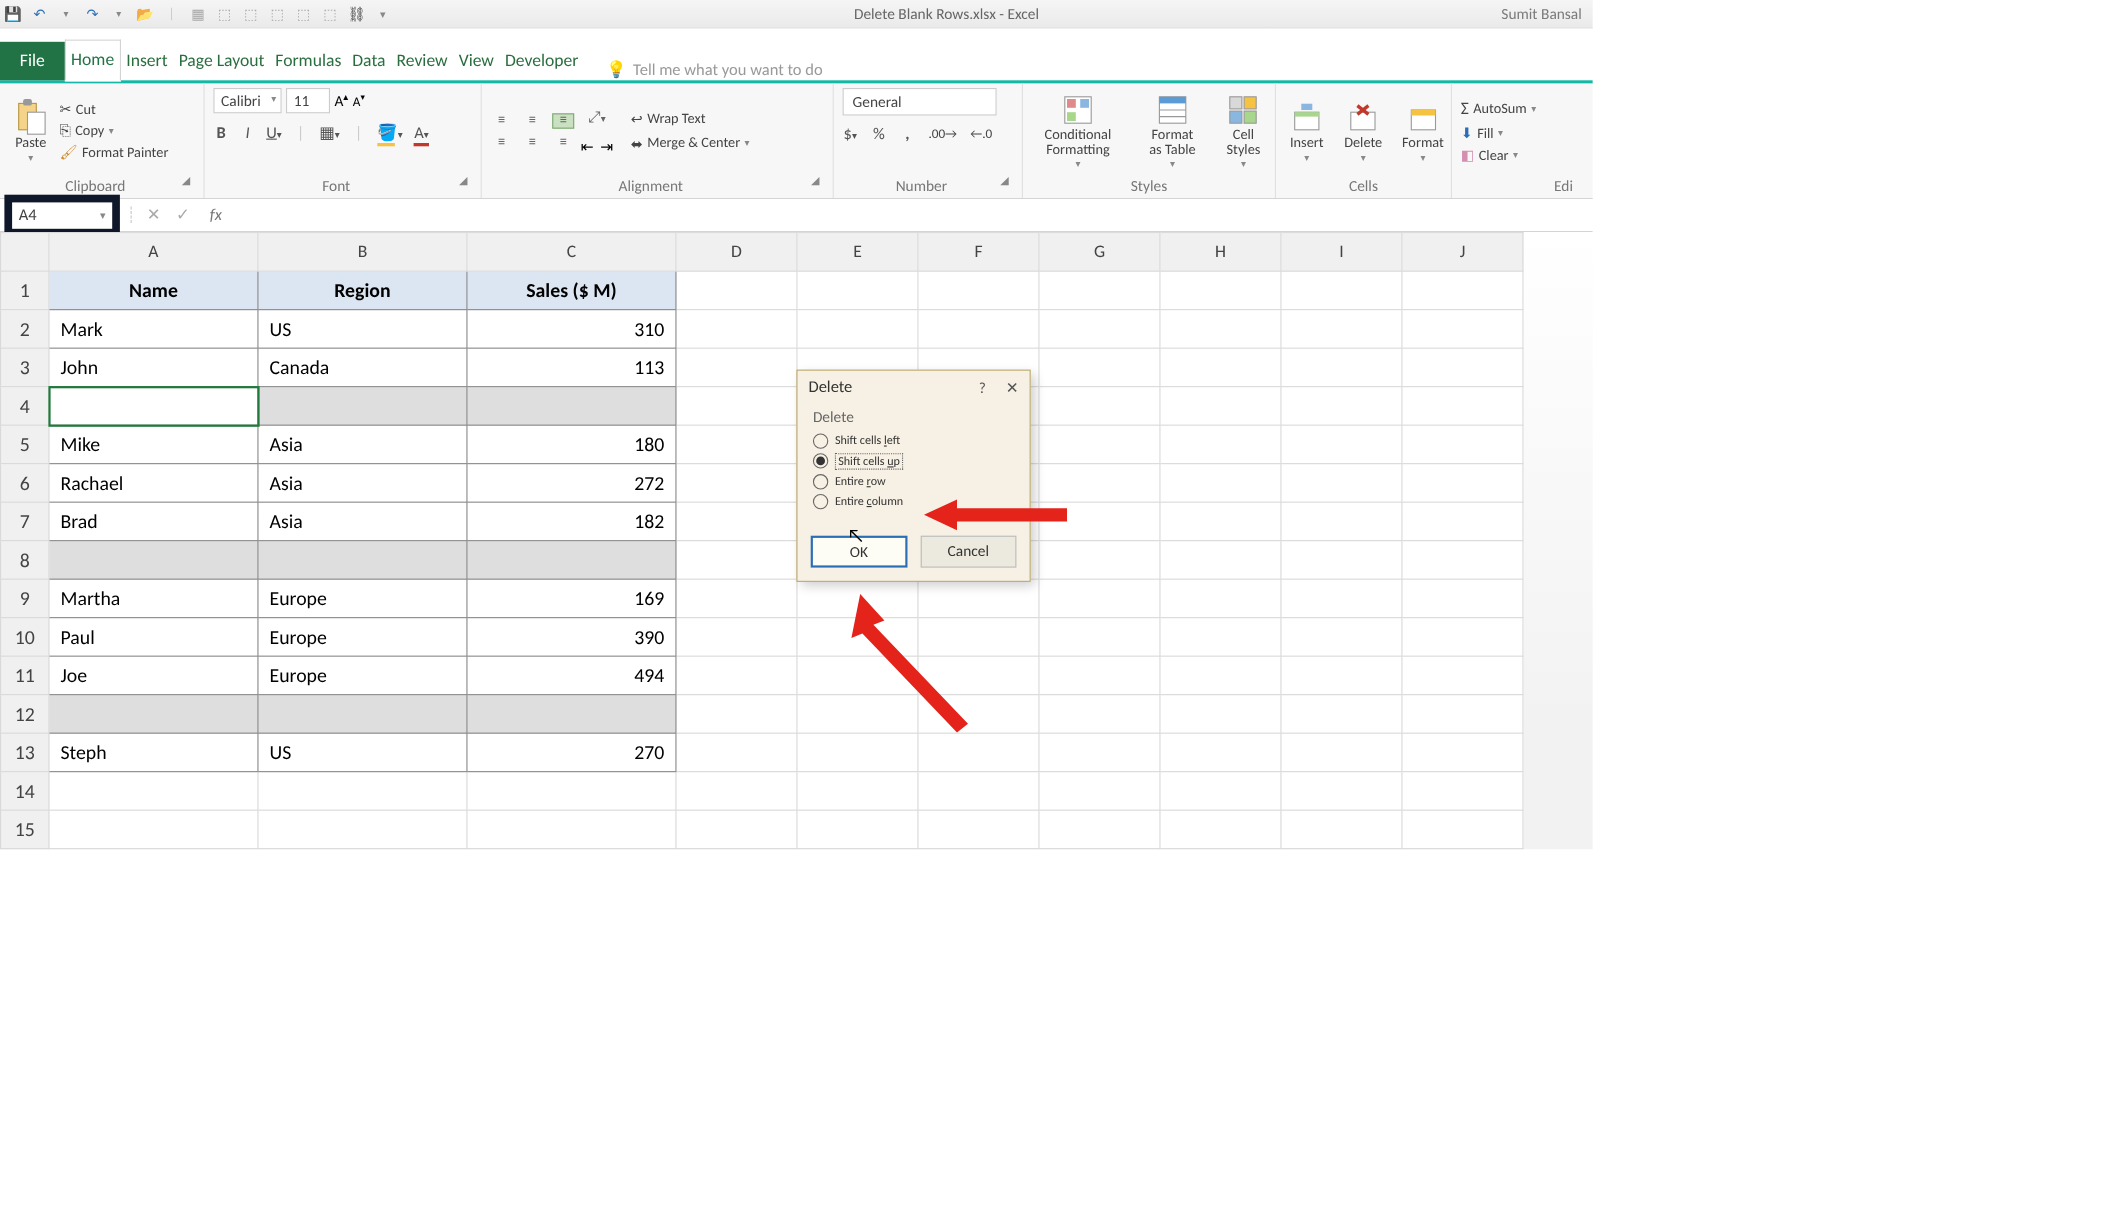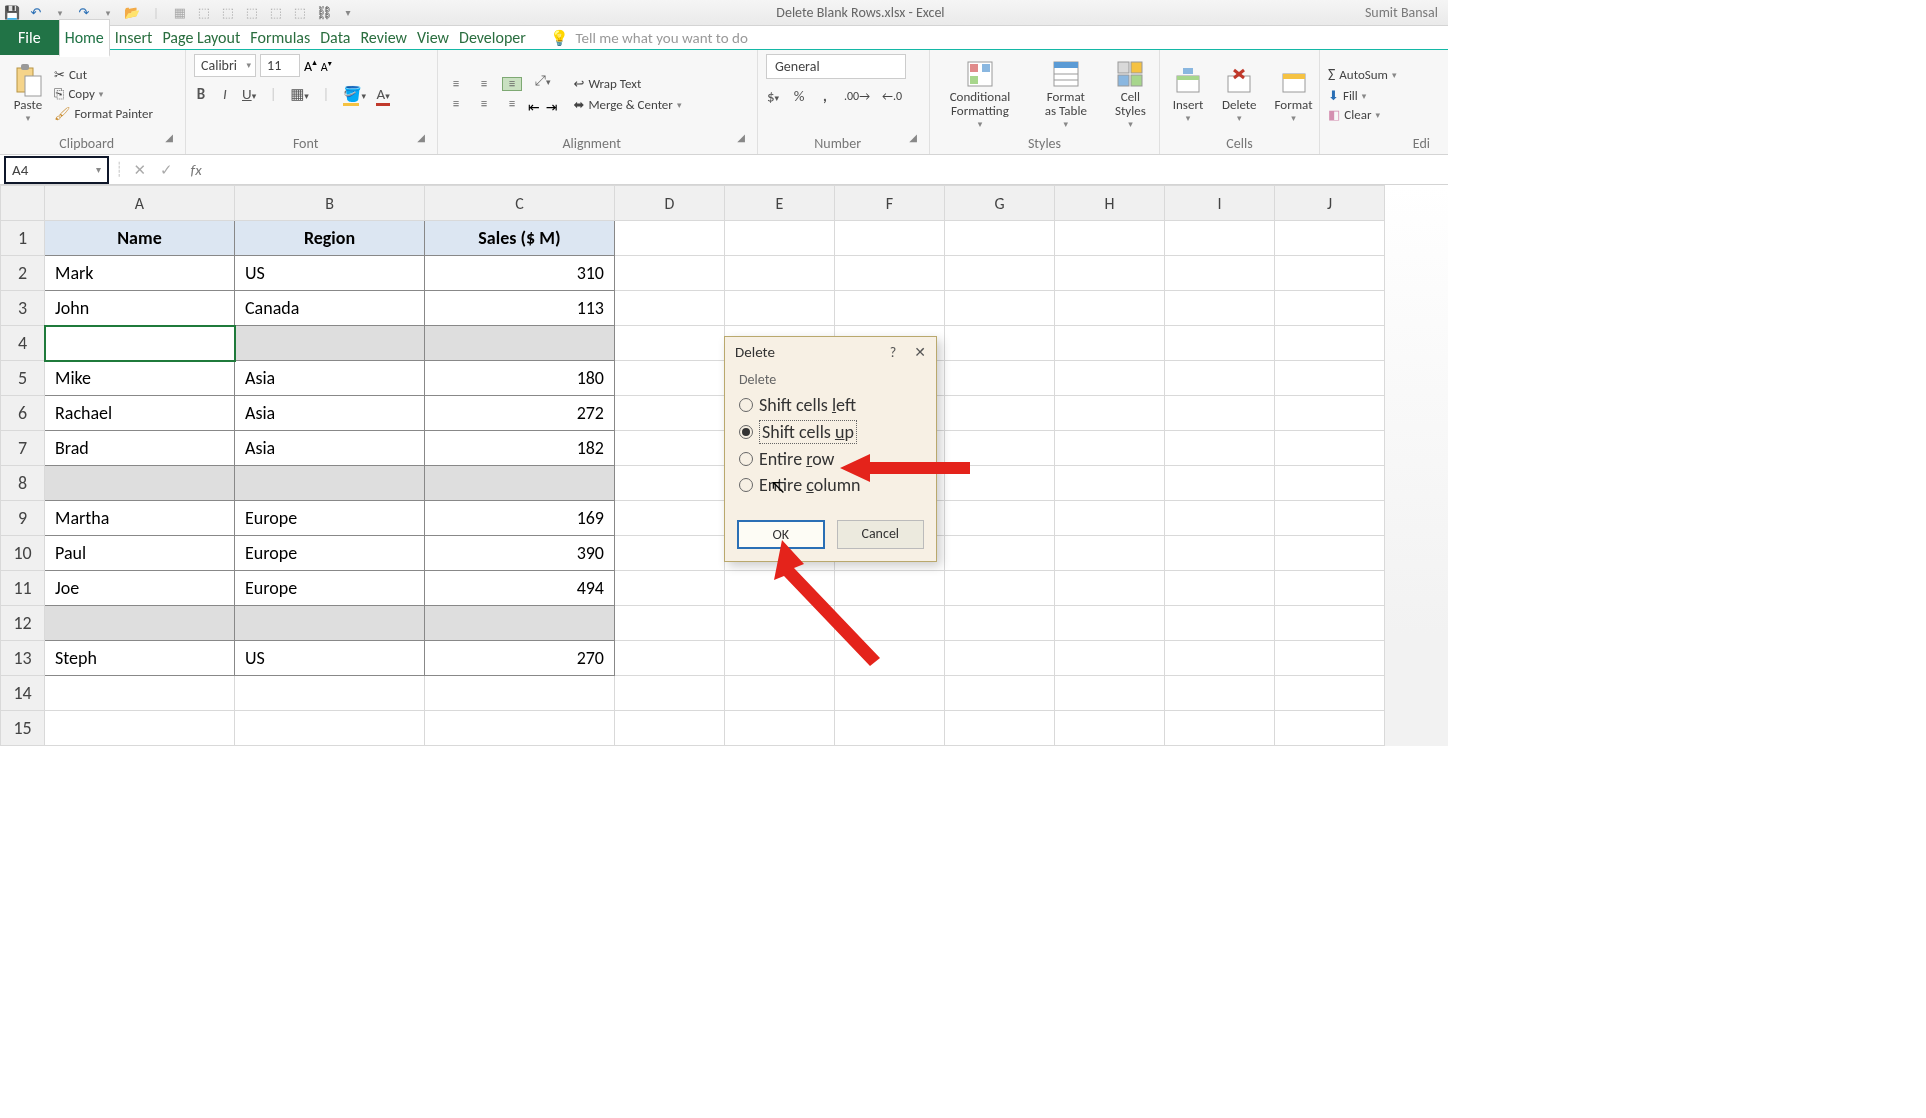--- a/index.html
+++ b/index.html
@@ -13,7 +13,7 @@
   .user-name { color:#7a7a7a; font-size:14px; padding-right:6px;}
 
   
-  .tabs { height: 24px; display:flex; align-items:center; background: #fff; border-bottom: 1px solid #14b8a6; padding-left:0; }
+  .tabs { height: 50px; display:flex; align-items:flex-end; background: #fff; border-bottom: 3px solid #14b8a6; padding-left:0; }
   .tab { padding: 8px 5px; font-size:16px; color:#2a6e3f; cursor:pointer; }
   .tab.file { background:#217346; color:#fff; padding:8px 18px; }
   .tab.active { background:#fff; border:1px solid #d4d4d4; border-bottom:2px solid #fff; margin-bottom:-1px; color:#217346;}

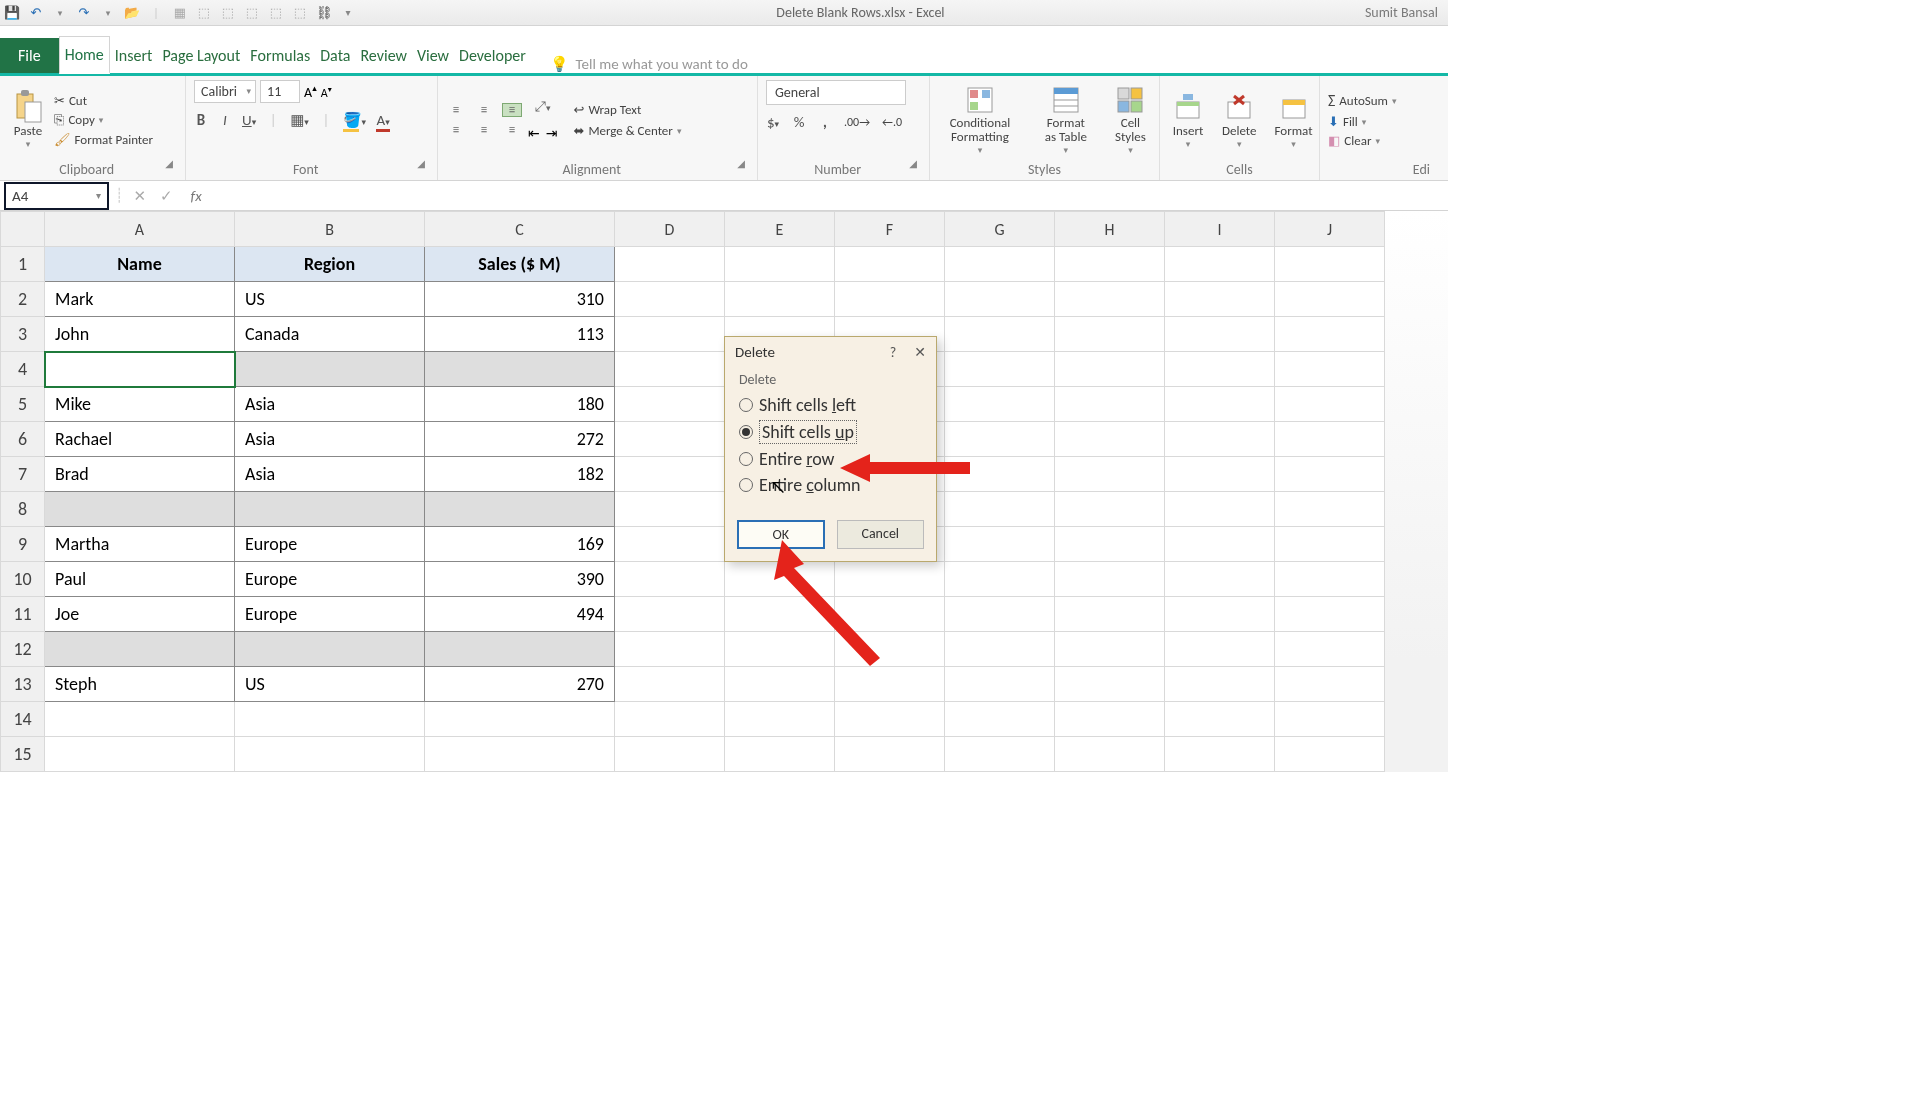--- a/index.html
+++ b/index.html
@@ -48,7 +48,7 @@
 
   
   .fbar{height:30px;border-bottom:1px solid #d4d4d4;display:flex;align-items:center;background:#fff;}
-  .namebox{width:105px;border:2px solid #0f172a;padding:3px 6px;margin:0 6px 0 4px;font-size:15px;color:#444;display:flex;justify-content:space-between;align-items:center;}
+  .namebox{width:105px;border:7px solid #0f172a;padding:3px 6px;margin:0 6px 0 4px;font-size:15px;color:#444;display:flex;justify-content:space-between;align-items:center;}
   .namebox .dd{color:#888;font-size:10px;}
   .fx-btns{display:flex;gap:14px;padding:0 10px;color:#aaa;font-size:15px;}
   .fx{font-style:italic;color:#777;font-size:15px;padding-left:8px;}

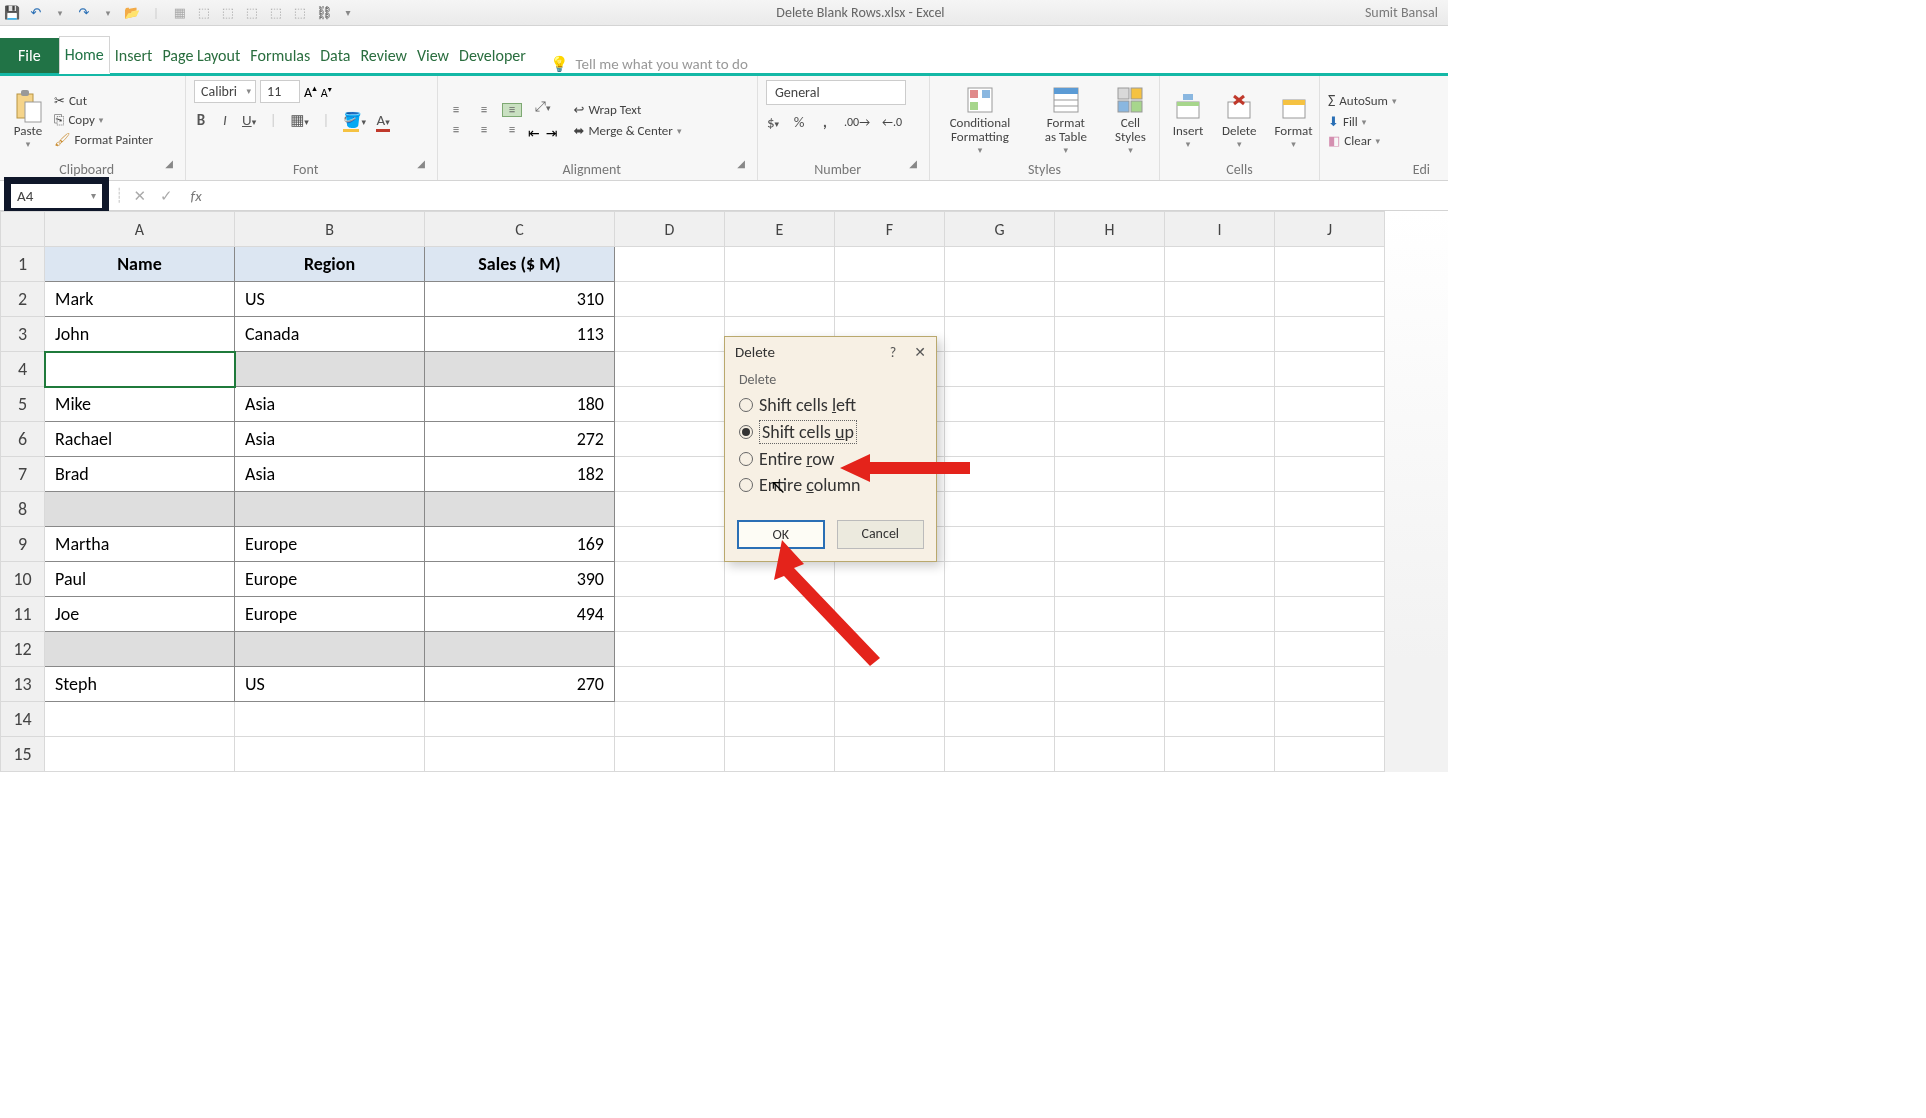--- a/index.html
+++ b/index.html
@@ -79,7 +79,7 @@
   .dlg-title .r{display:flex;gap:18px;color:#555;}
   .dlg-body{padding:4px 14px 12px 14px;}
   .dlg-body .lbl{color:#666;margin-bottom:6px;}
-  .radio-row{display:flex;align-items:center;gap:6px;margin:4px 0;font-size:18px;}
+  .radio-row{display:flex;align-items:flex-start;gap:6px;margin:4px 0;font-size:11px;}
   .radio{width:14px;height:14px;border:1px solid #666;border-radius:50%;display:inline-flex;align-items:center;justify-content:center;}
   .radio.checked::after{content:"";width:8px;height:8px;background:#333;border-radius:50%;}
   .radio-lbl.boxed{border:1px dotted #666;padding:0 2px;}

